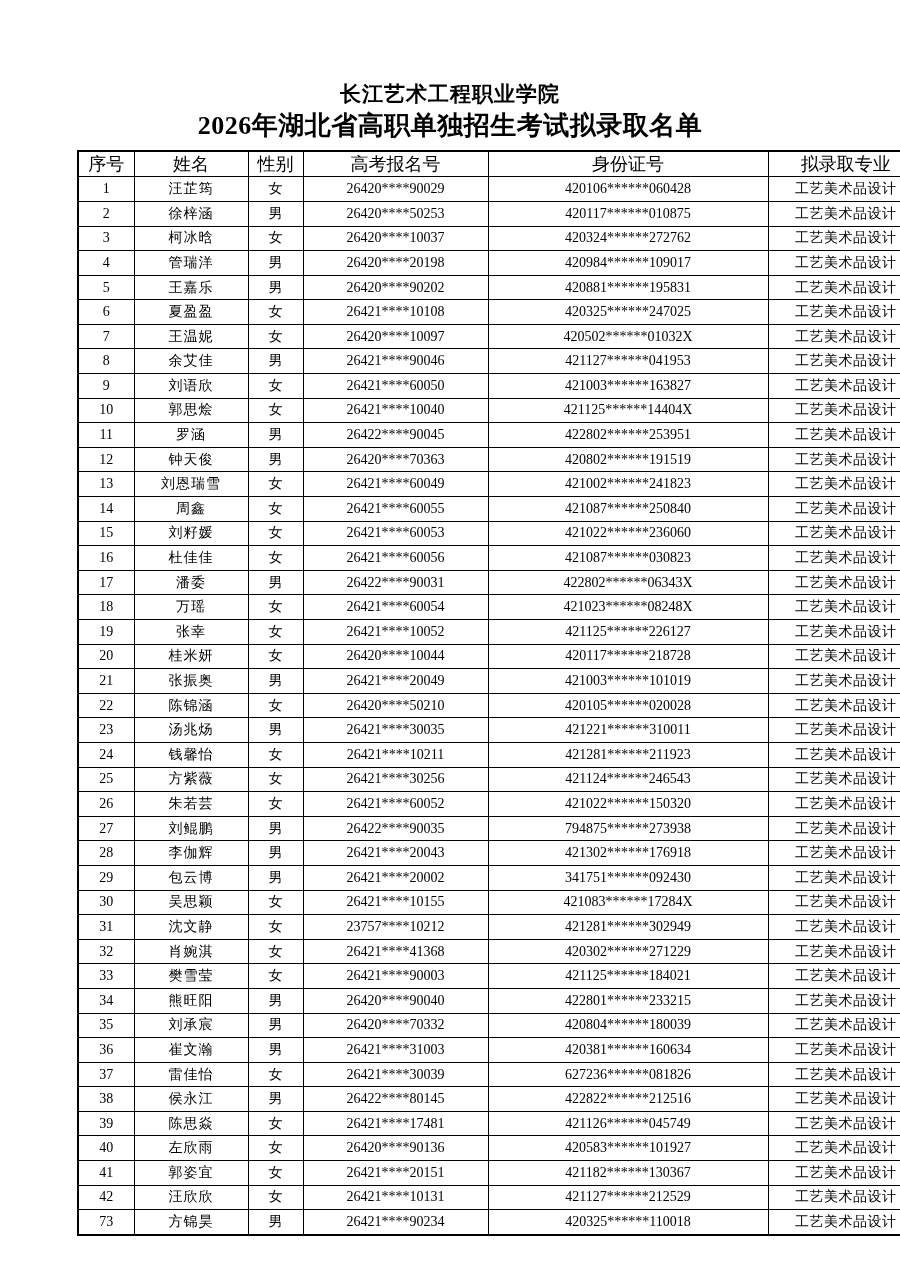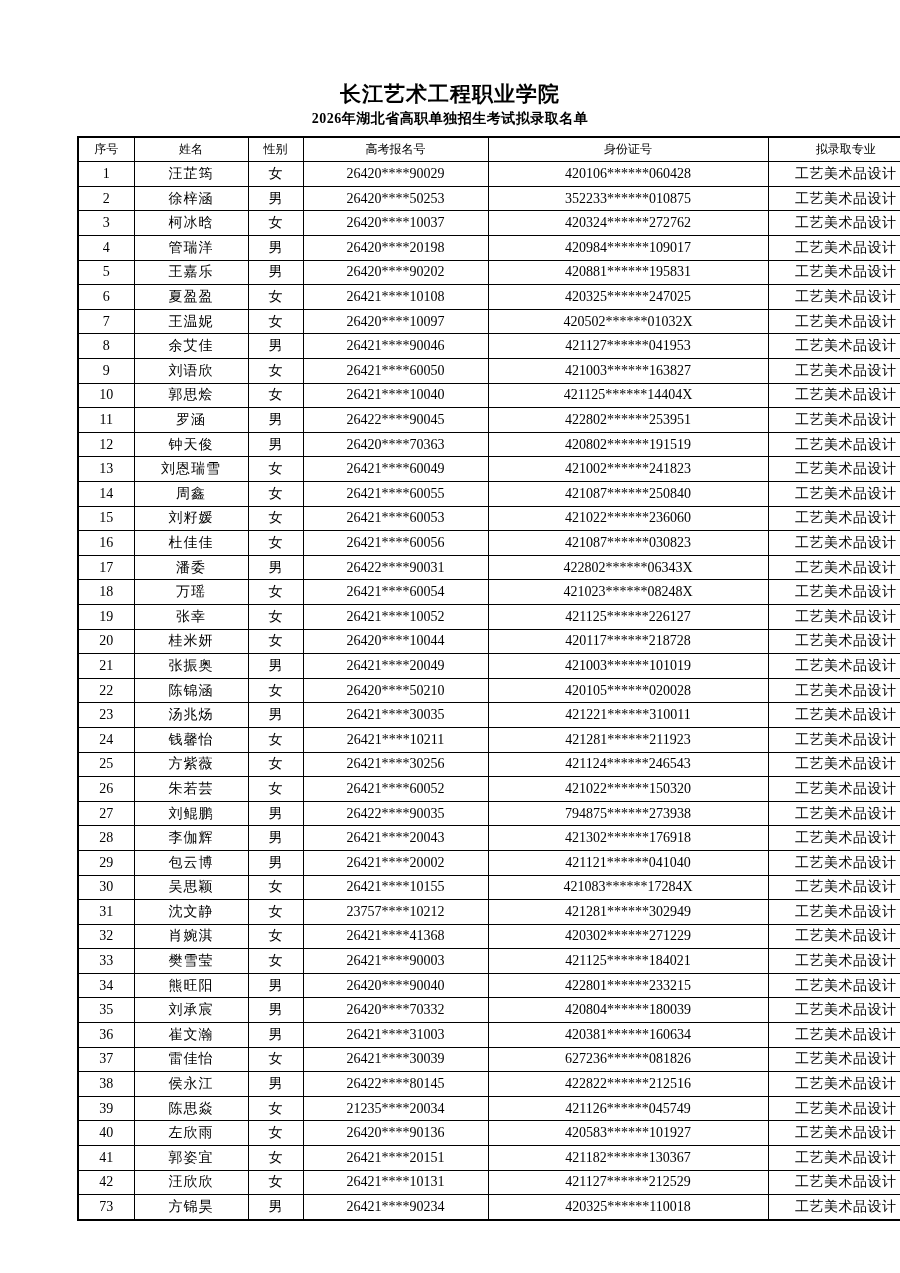--- a/index.html
+++ b/index.html
@@ -33,7 +33,7 @@
     font-family: "Liberation Serif", "DejaVu Serif", serif;
   }
   .title-line2 {
-    font-size: 14px;
+    font-size: 26px;
     font-weight: bold;
     letter-spacing: 0.5px;
     line-height: 1.22;

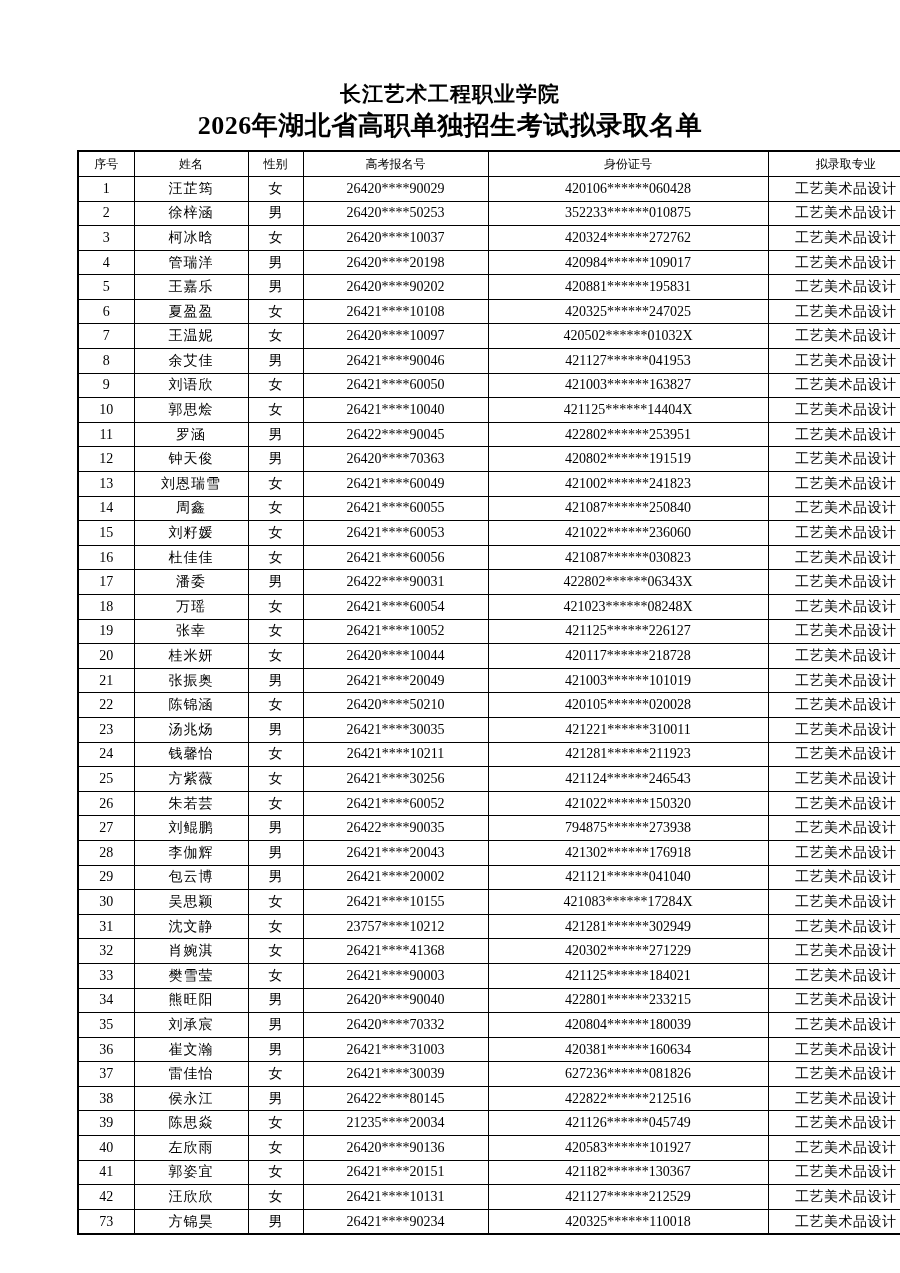--- a/index.html
+++ b/index.html
@@ -63,7 +63,7 @@
     overflow: hidden;
   }
   table.roster thead td {
-    font-size: 12px;
+    font-size: 18px;
   }
   col.c-idx { width: 56px; }
   col.c-name { width: 114px; }

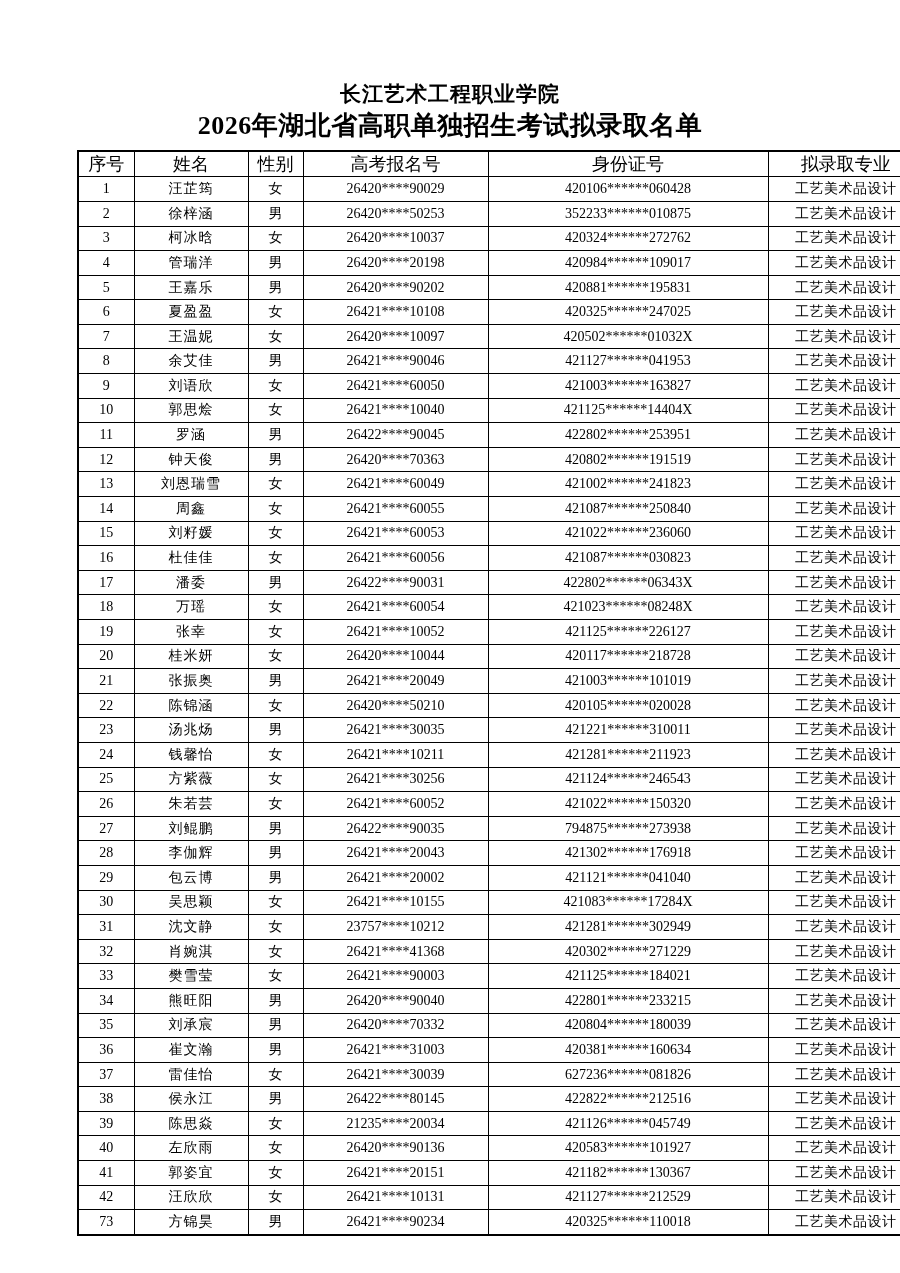--- a/index.html
+++ b/index.html
@@ -124,7 +124,7 @@
             <td class="cell-name">徐梓涵</td>
             <td class="cell-gender">男</td>
             <td class="cell-exam">26420****50253</td>
-            <td class="cell-id">352233******010875</td>
+            <td class="cell-id">420117******010875</td>
             <td class="cell-major">工艺美术品设计</td>
           </tr>
           <tr>

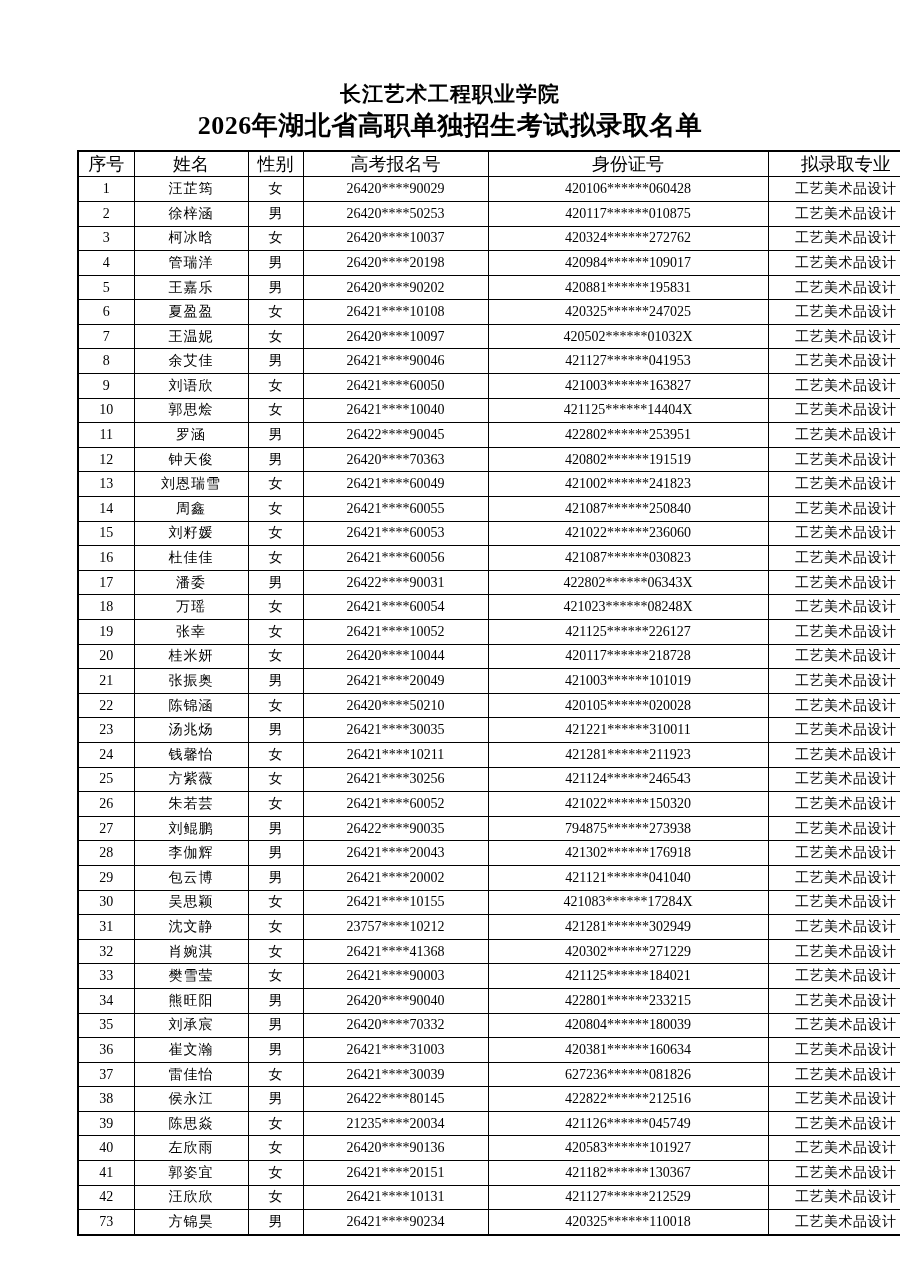--- a/index.html
+++ b/index.html
@@ -340,7 +340,7 @@
             <td class="cell-name">包云博</td>
             <td class="cell-gender">男</td>
             <td class="cell-exam">26421****20002</td>
-            <td class="cell-id">421121******041040</td>
+            <td class="cell-id">341751******092430</td>
             <td class="cell-major">工艺美术品设计</td>
           </tr>
           <tr>

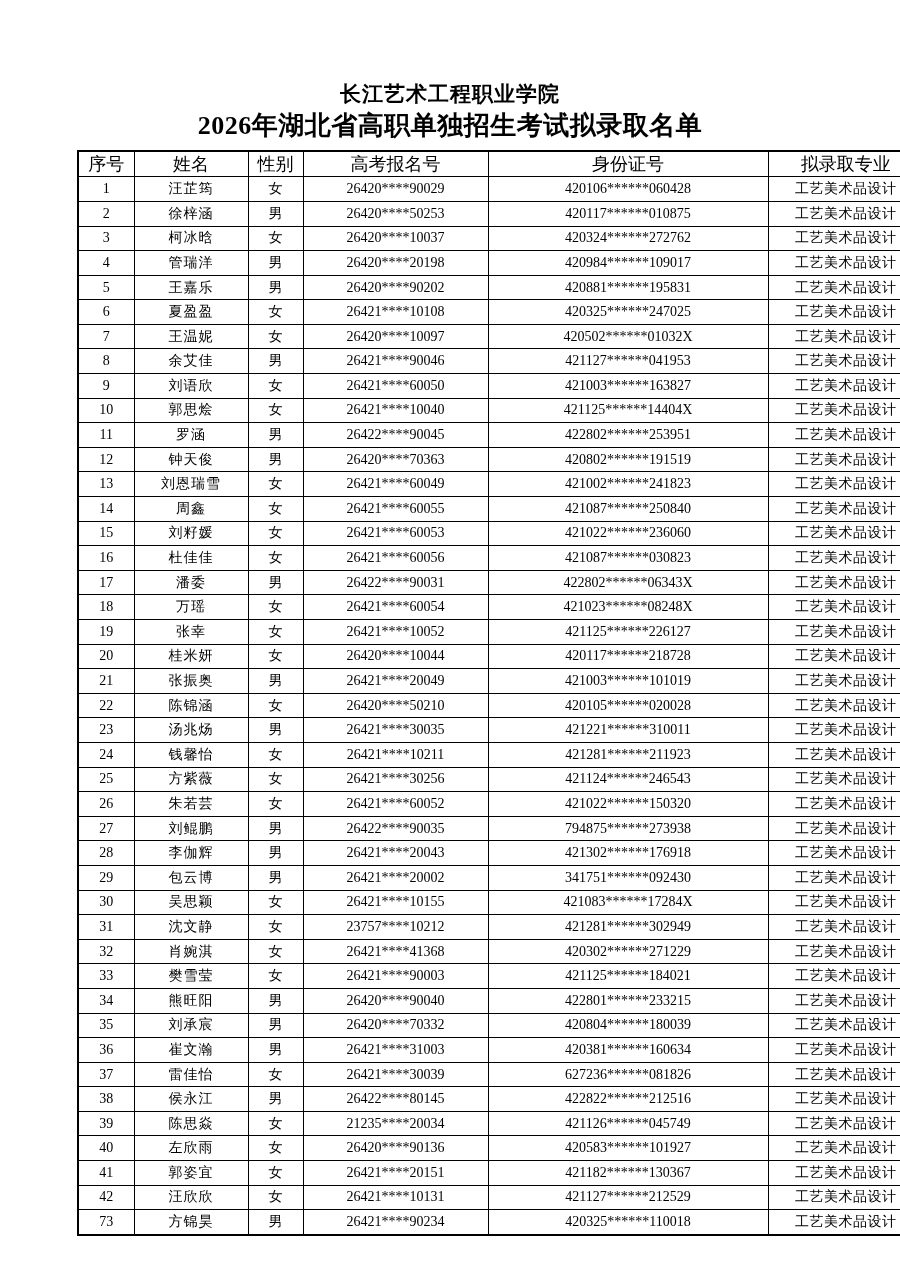--- a/index.html
+++ b/index.html
@@ -419,7 +419,7 @@
             <td class="cell-idx">39</td>
             <td class="cell-name">陈思焱</td>
             <td class="cell-gender">女</td>
-            <td class="cell-exam">21235****20034</td>
+            <td class="cell-exam">26421****17481</td>
             <td class="cell-id">421126******045749</td>
             <td class="cell-major">工艺美术品设计</td>
           </tr>

